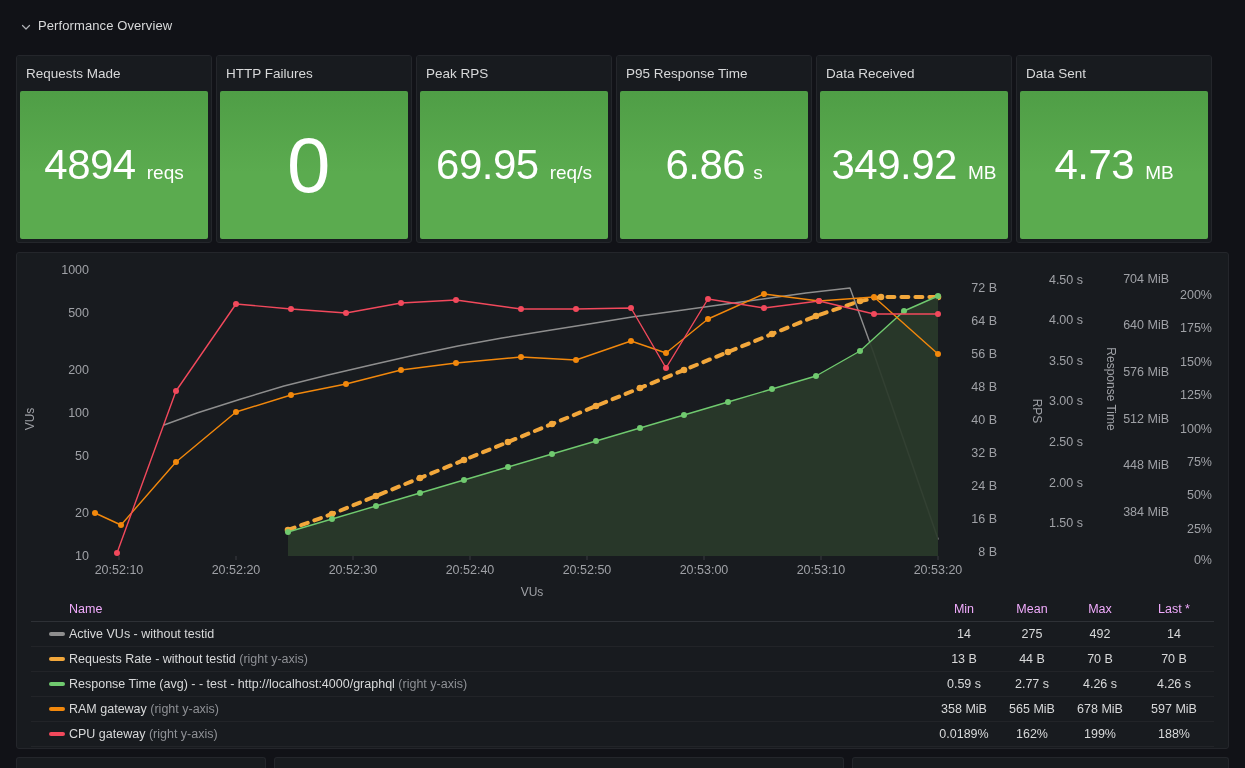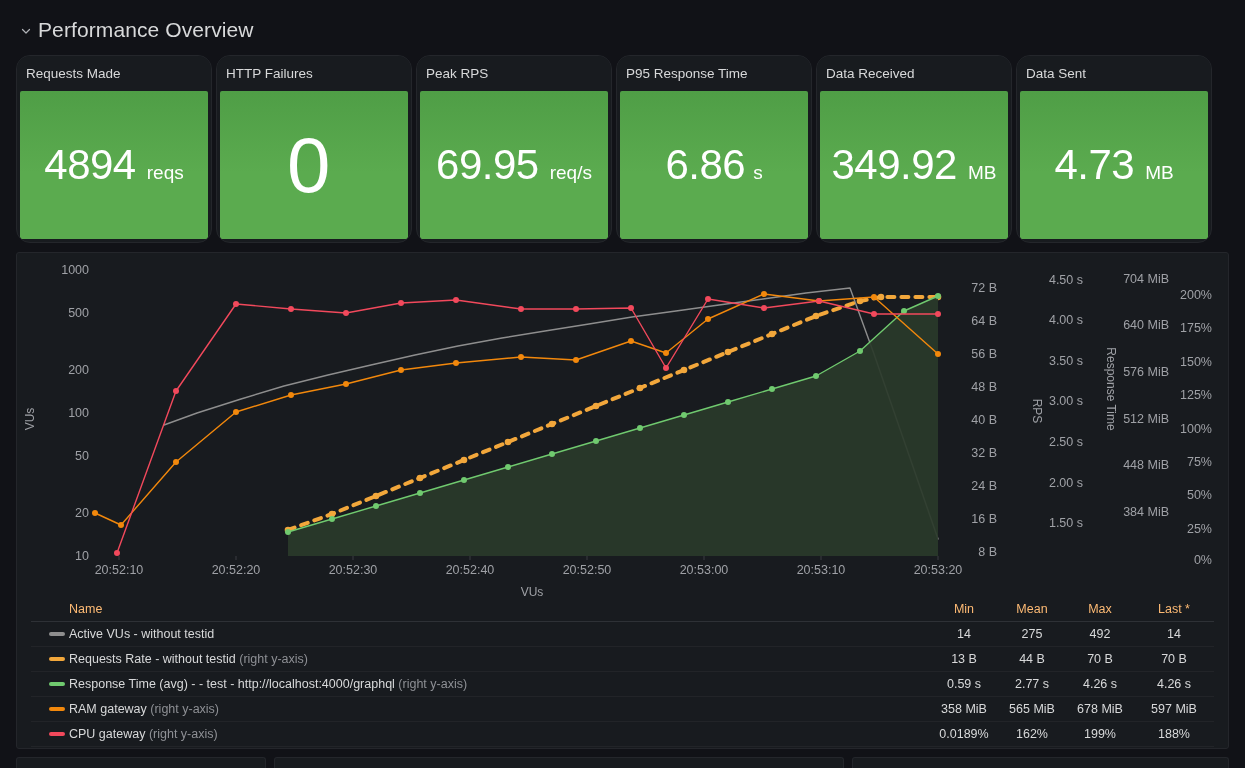--- a/index.html
+++ b/index.html
@@ -16,7 +16,7 @@
   .row-header {
     position: absolute; left: 20px; top: 18px;
     display: flex; align-items: center; gap: 6px;
-    font-size: 21px; color: #d8d9da; letter-spacing: .1px;
+    font-size: 13px; color: #d8d9da; letter-spacing: .1px;
     cursor: pointer; user-select: none;
   }
   .chev { width: 12px; height: 12px; display: inline-block; position: relative; top: 1px; }

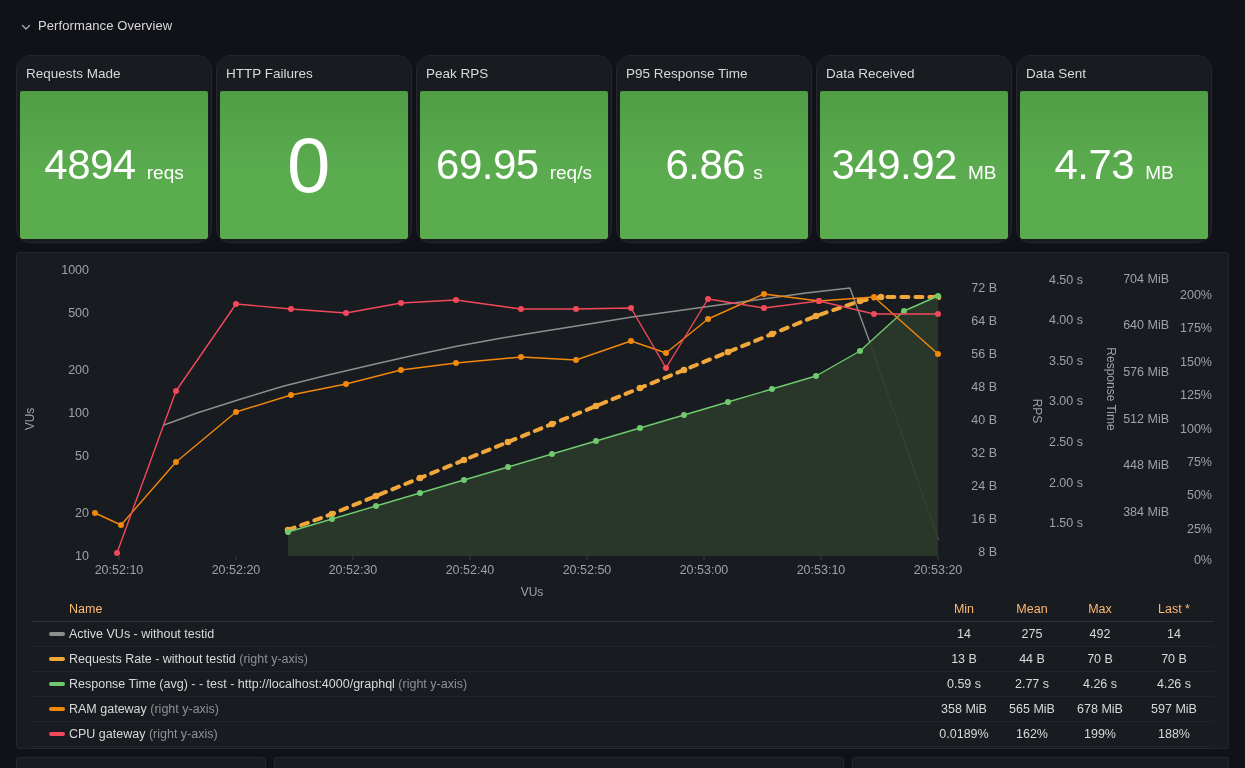--- a/index.html
+++ b/index.html
@@ -28,7 +28,7 @@
     width: 196px; height: 188px;
     background: #181b1f;
     border: 1px solid #24262b;
-    border-radius: 14px;
+    border-radius: 3px;
     display: flex; flex-direction: column;
     overflow: hidden;
   }

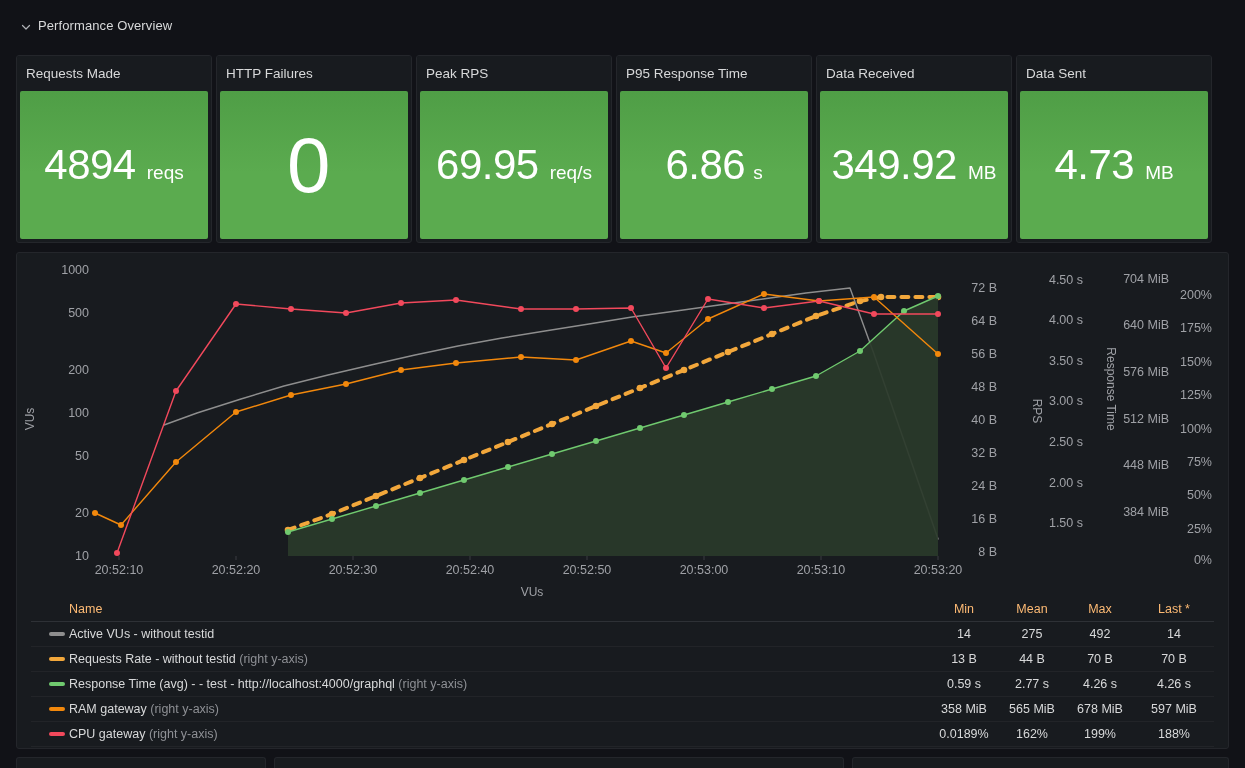--- a/index.html
+++ b/index.html
@@ -83,7 +83,7 @@
   .lg-name .axisnote { color: #8e9095; }
   .lg-col { width: 68px; flex: 0 0 68px; text-align: center; color: #d8d9da; }
   .lg-col.w80 { width: 80px; flex: 0 0 80px; }
-  .legend-row.head .lg-col, .legend-row.head .lg-name { color: #fdba74; font-weight: 500; }
+  .legend-row.head .lg-col, .legend-row.head .lg-name { color: #f0abfc; font-weight: 500; }
   .legend-row.head .lg-name { padding-left: 0; }
 
   

